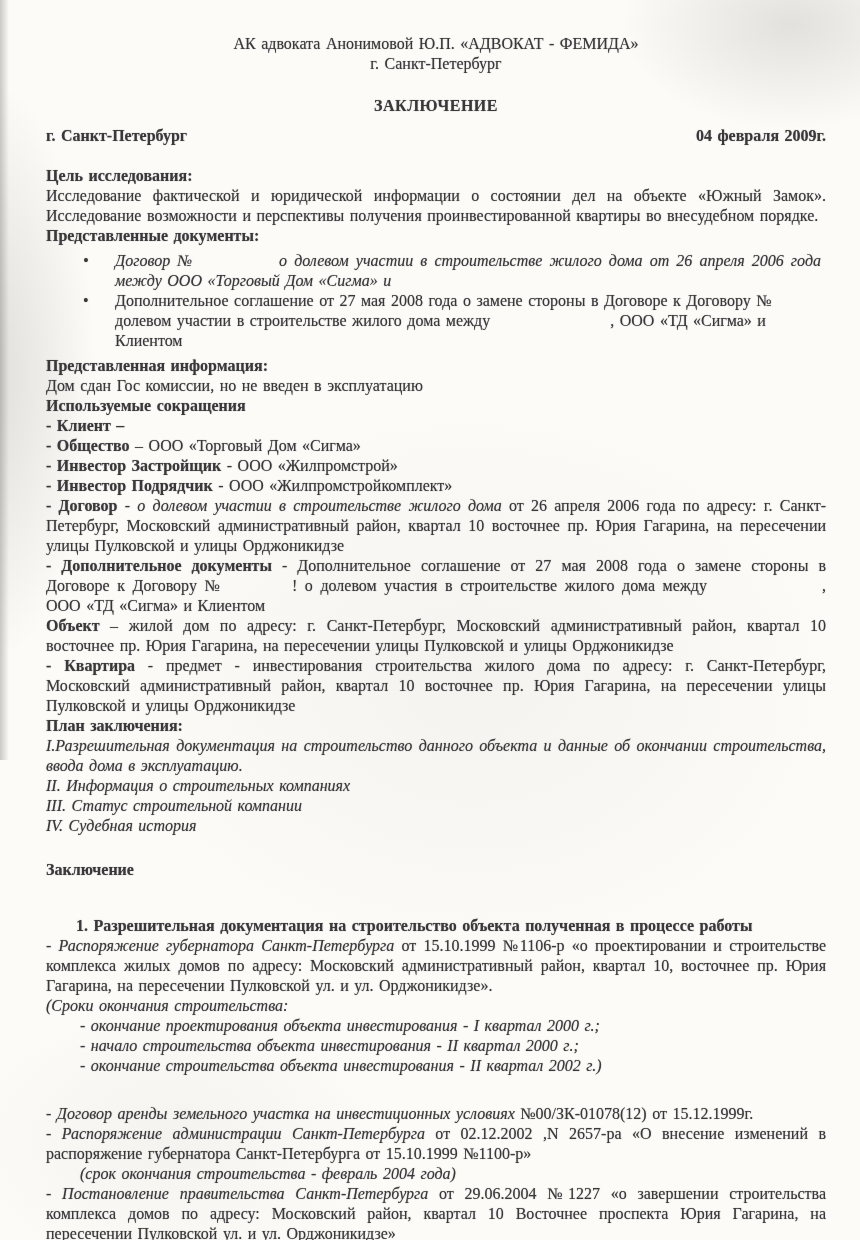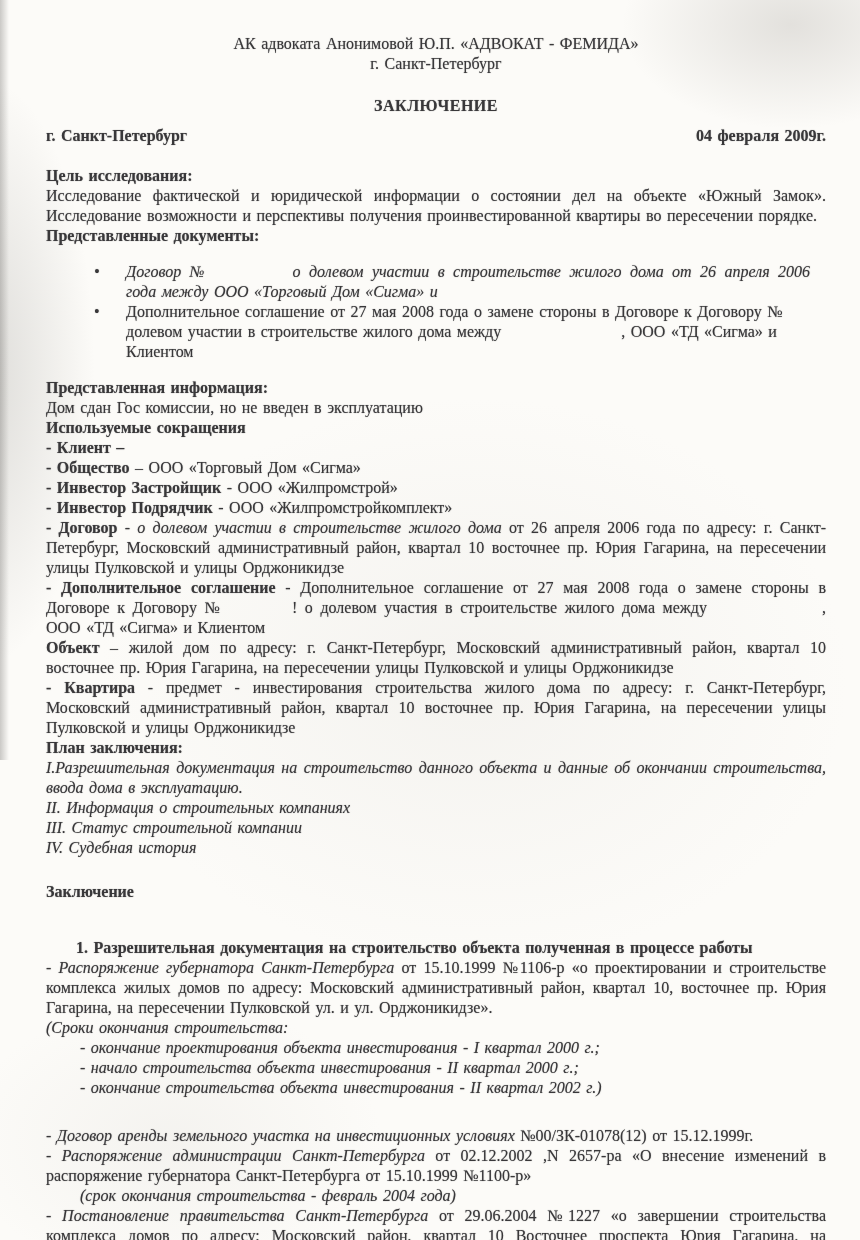--- a/index.html
+++ b/index.html
@@ -53,7 +53,7 @@
     </div>
 
     <div class="b mt1">Цель исследования:</div>
-    <div class="just">Исследование фактической и юридической информации о состоянии дел на объекте «Южный Замок». Исследование возможности и перспективы получения проинвестированной квартиры во пересечении порядке.</div>
+    <div class="just">Исследование фактической и юридической информации о состоянии дел на объекте «Южный Замок». Исследование возможности и перспективы получения проинвестированной квартиры во внесудебном порядке.</div>
 
     <div class="b">Представленные документы:</div>
     <ul class="bullets">

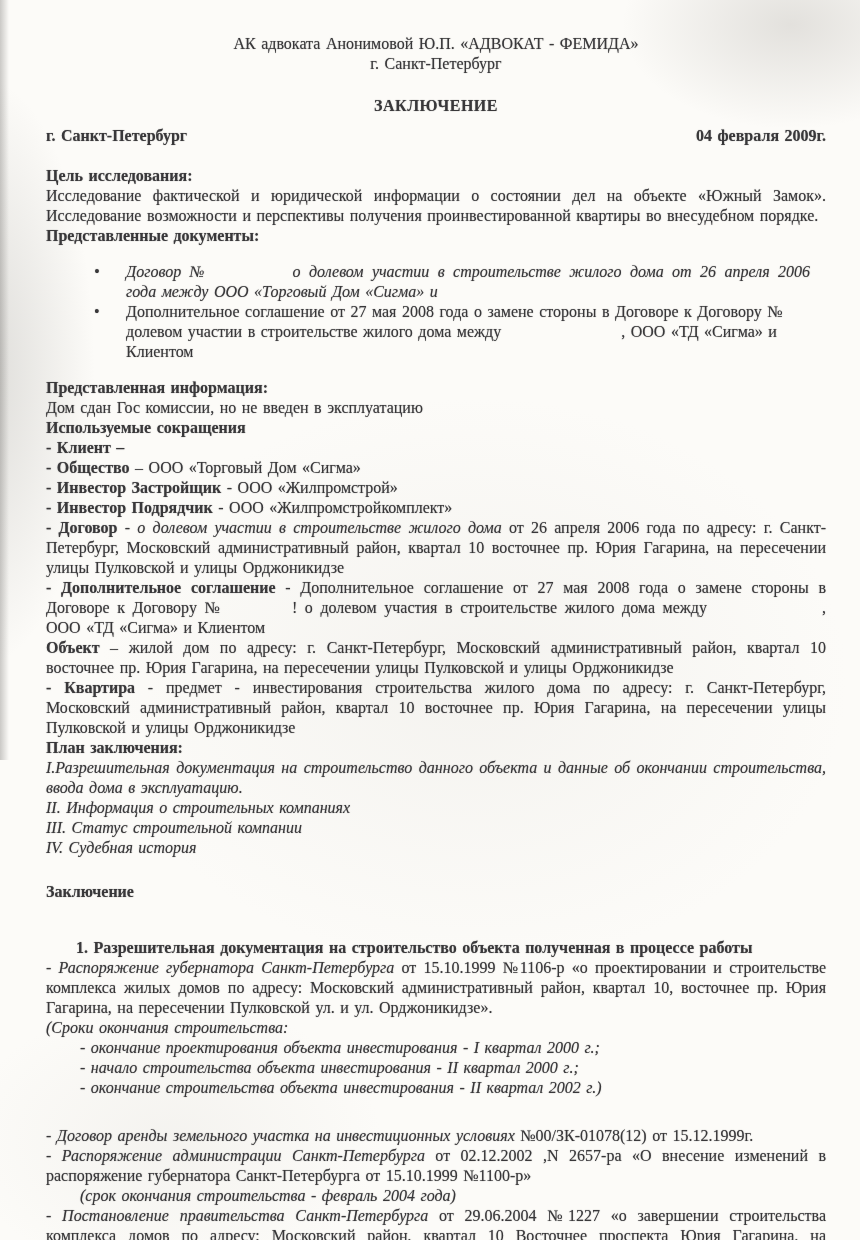--- a/index.html
+++ b/index.html
@@ -23,7 +23,7 @@
   .title{margin-top:22px;letter-spacing:0.5px}
   .dateline{display:flex;justify-content:space-between;margin-top:10px}
   .mt1{margin-top:20px}
-  .bullets{list-style:none;margin:16px;padding:0}
+  .bullets{list-style:none;margin:5px;padding:0}
   .bullets li{position:relative;padding-left:64px}
   .bullets li::before{content:"\2022";position:absolute;left:32px;top:0}
   .blank{display:inline-block;height:2px}

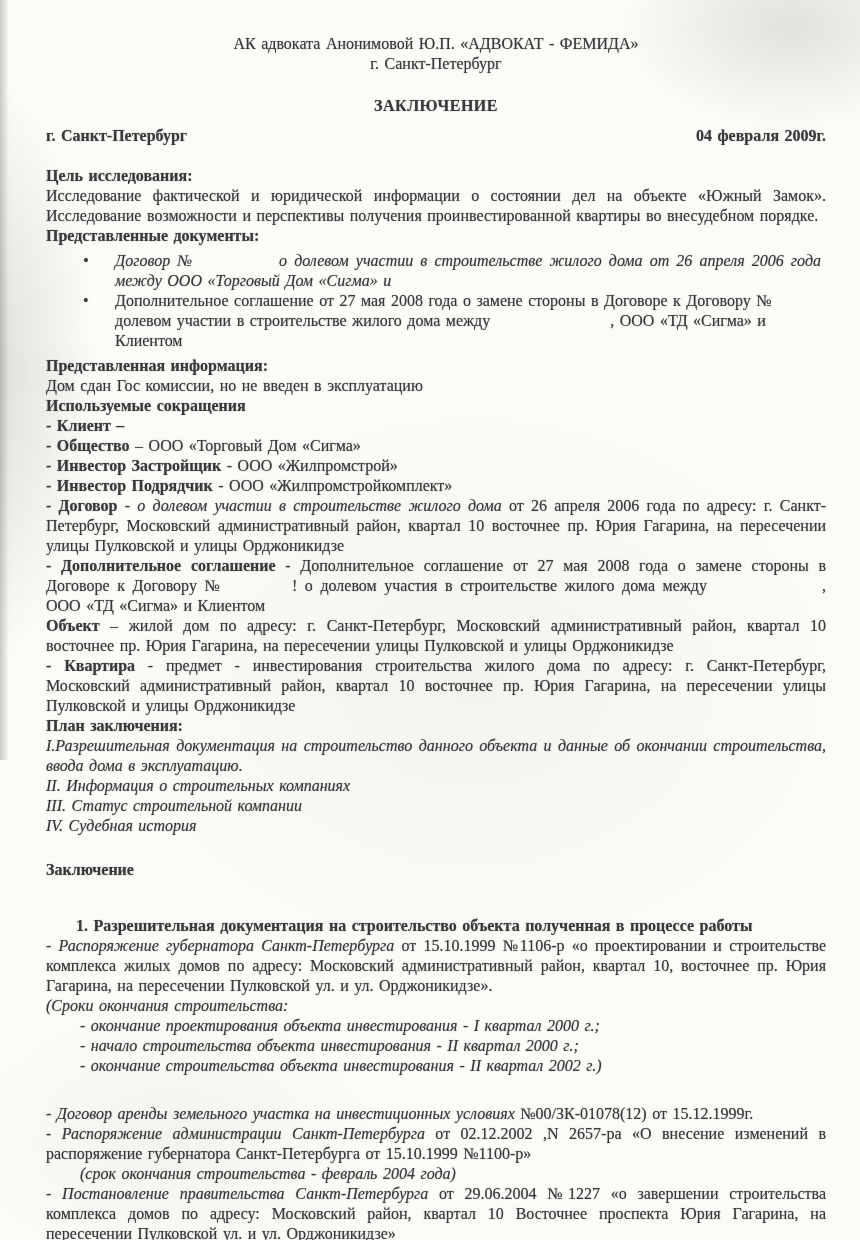--- a/index.html
+++ b/index.html
@@ -70,7 +70,7 @@
     <div><span class="b">- Инвестор Застройщик</span><span> - ООО «Жилпромстрой»</span></div>
     <div><span class="b">- Инвестор Подрядчик</span><span> - ООО «Жилпромстройкомплект»</span></div>
     <div class="just"><span class="b">- Договор</span><span> - </span><span class="i">о долевом участии в строительстве жилого дома</span><span> от 26 апреля 2006 года по адресу: г. Санкт-Петербург, Московский административный район, квартал 10 восточнее пр. Юрия Гагарина, на пересечении улицы Пулковской и улицы Орджоникидзе</span></div>
-    <div class="just"><span class="b">- Дополнительное соглашение</span><span> - Дополнительное соглашение от 27 мая 2008 года о замене стороны в Договоре к Договору №</span><span class="blank w70"></span><span>! о долевом участия в строительстве жилого дома  между</span><span class="blank w115"></span><span>, ООО «ТД «Сигма» и Клиентом</span></div>
+    <div class="just"><span class="b">- Дополнительное документы</span><span> - Дополнительное соглашение от 27 мая 2008 года о замене стороны в Договоре к Договору №</span><span class="blank w70"></span><span>! о долевом участия в строительстве жилого дома  между</span><span class="blank w115"></span><span>, ООО «ТД «Сигма» и Клиентом</span></div>
     <div class="just"><span class="b">Объект</span><span> – жилой дом по адресу: г. Санкт-Петербург, Московский административный район, квартал 10 восточнее пр. Юрия Гагарина, на пересечении улицы Пулковской и улицы Орджоникидзе</span></div>
     <div class="just"><span class="b">- Квартира</span><span> - предмет - инвестирования строительства жилого дома по адресу: г. Санкт-Петербург, Московский административный район, квартал 10 восточнее пр. Юрия Гагарина, на пересечении улицы Пулковской и улицы Орджоникидзе</span></div>
 

